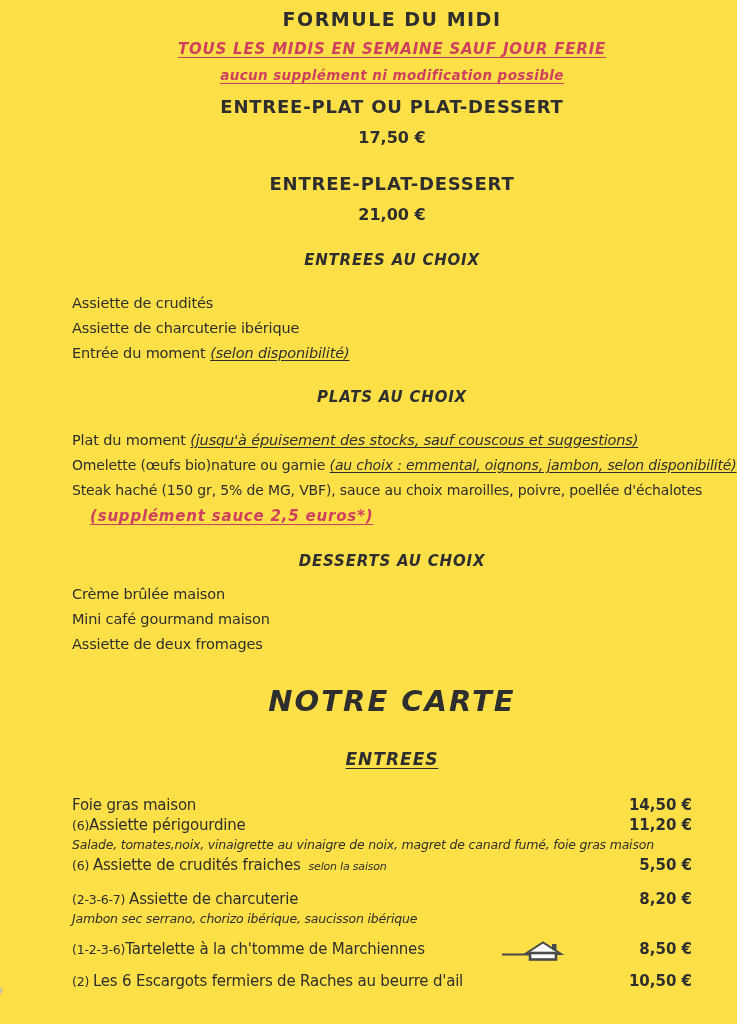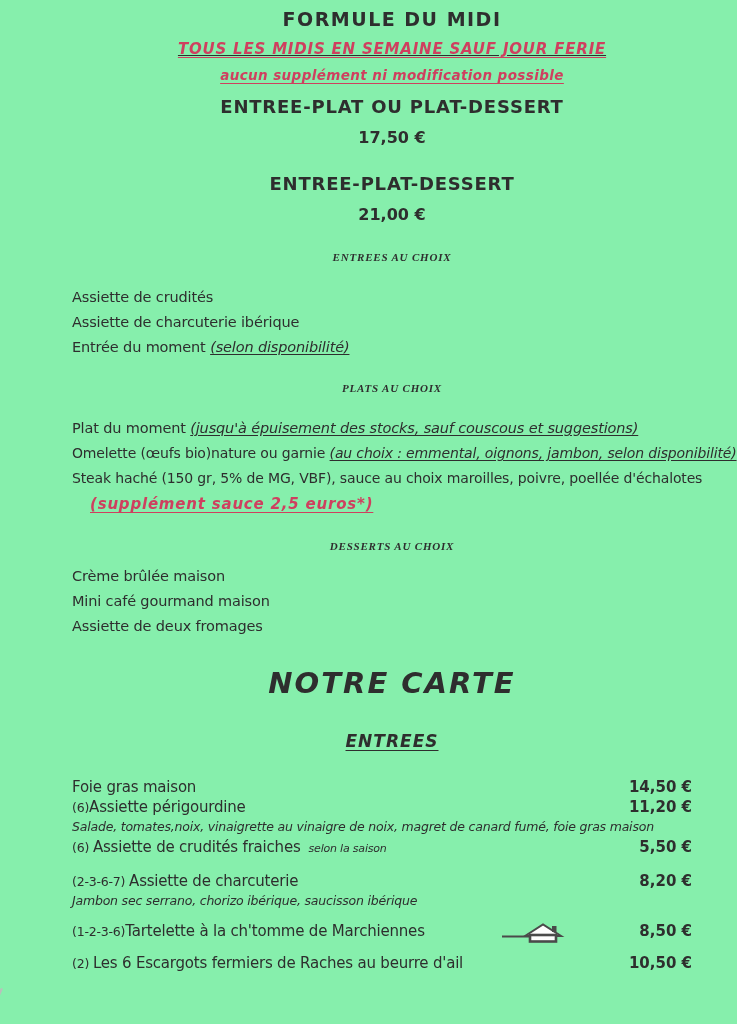--- a/index.html
+++ b/index.html
@@ -6,7 +6,7 @@
   .page{
     position:relative;
     width:737px;height:1024px;
-    background:#86efac;
+    background:#fde047;
     font-family:"DejaVu Sans","Liberation Sans",sans-serif;
     color:#2e2e2e;
     overflow:hidden;

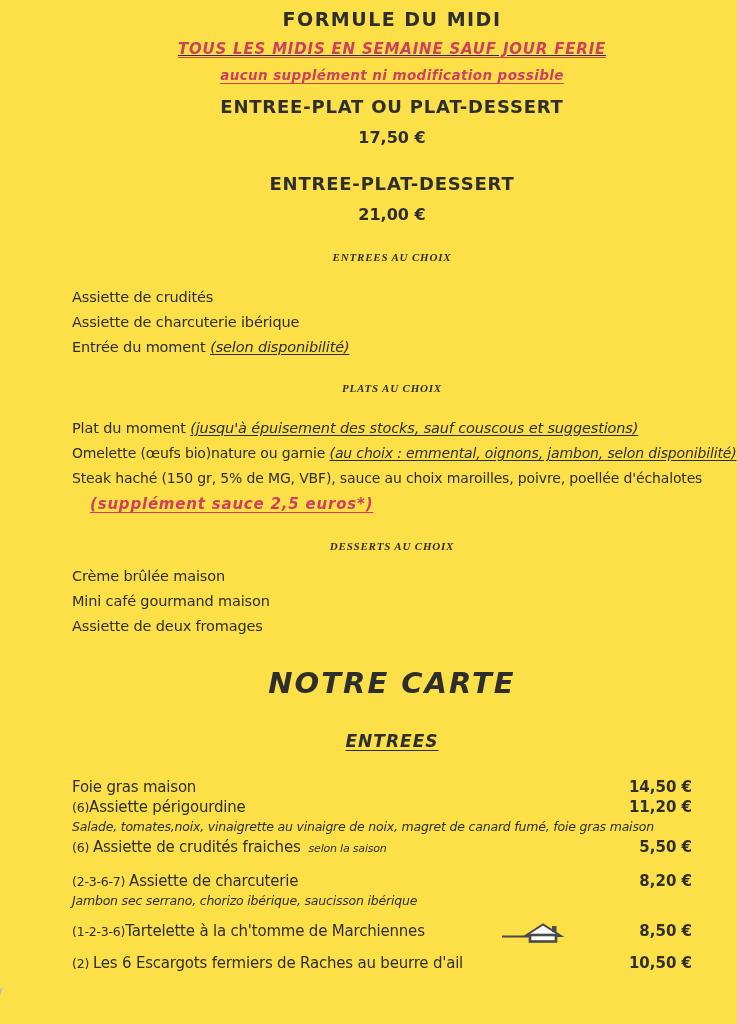--- a/index.html
+++ b/index.html
@@ -19,7 +19,7 @@
   .notice{font-style:italic;font-weight:700;text-decoration:underline;text-underline-offset:3px;}
   .n1{font-size:15px;letter-spacing:0.8px;}
   .n2{font-size:13.5px;letter-spacing:0.4px;}
-  .mt9{margin-top:9px;text-decoration:underline;}  .mt7{margin-top:7px;}
+  .mt9{margin-top:9px;}  .mt7{margin-top:7px;}
   .offer-label{font-size:18px;letter-spacing:0.8px;font-weight:600;margin-top:12px;}
   .offer-price{font-size:16px;font-weight:600;margin-top:11px;text-align:center;}
   .offer2{margin-top:26px;}

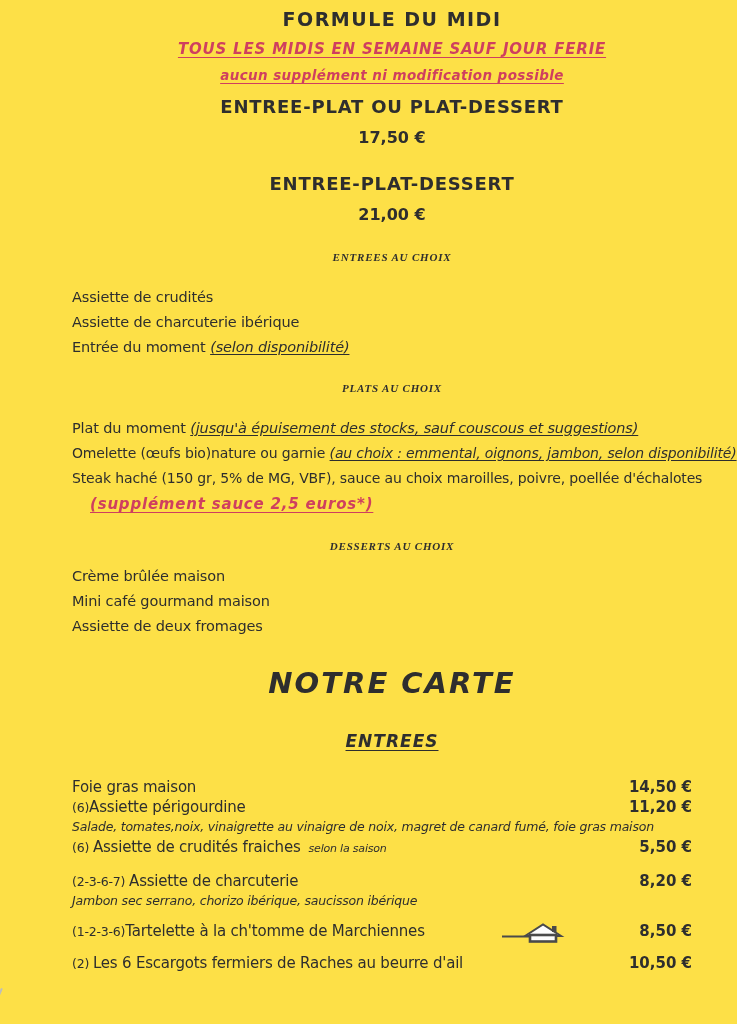--- a/index.html
+++ b/index.html
@@ -23,7 +23,7 @@
   .offer-label{font-size:18px;letter-spacing:0.8px;font-weight:600;margin-top:12px;}
   .offer-price{font-size:16px;font-weight:600;margin-top:11px;text-align:center;}
   .offer2{margin-top:26px;}
-  .sec-head{font-style:italic;font-size:11px;letter-spacing:0.8px;font-weight:600;font-family:Liberation Serif, serif;}
+  .sec-head{font-style:italic;font-size:15px;letter-spacing:0.8px;font-weight:600;}
   .h-entrees{margin-top:27px;}
   .h-plats{margin-top:22px;}
   .h-desserts{margin-top:23px;}

